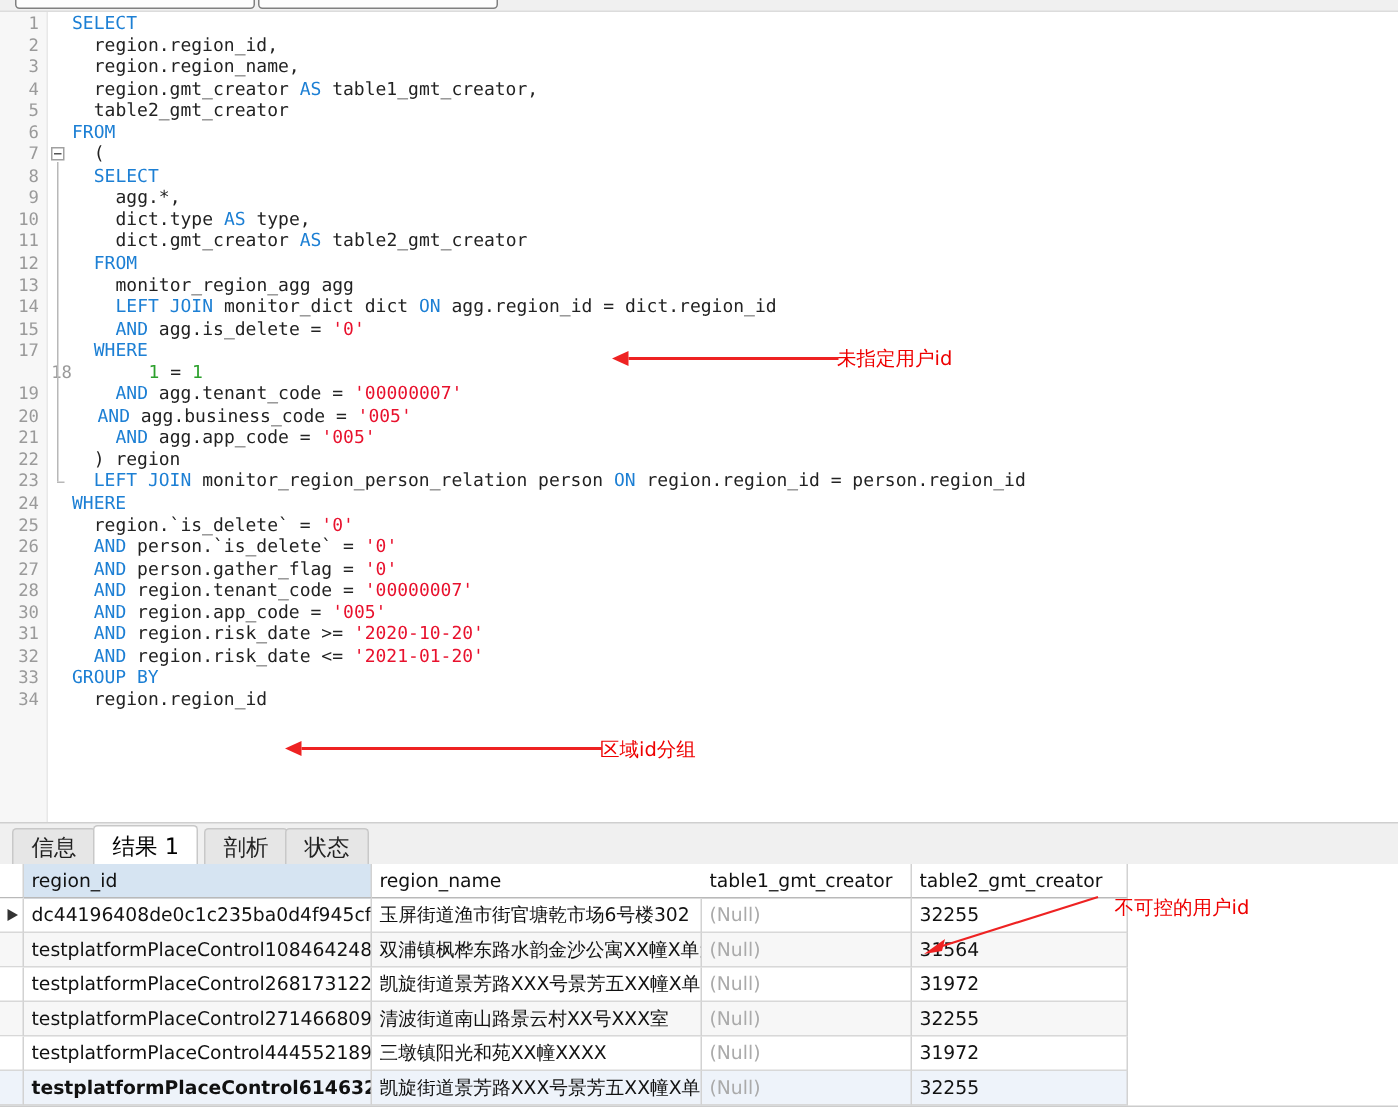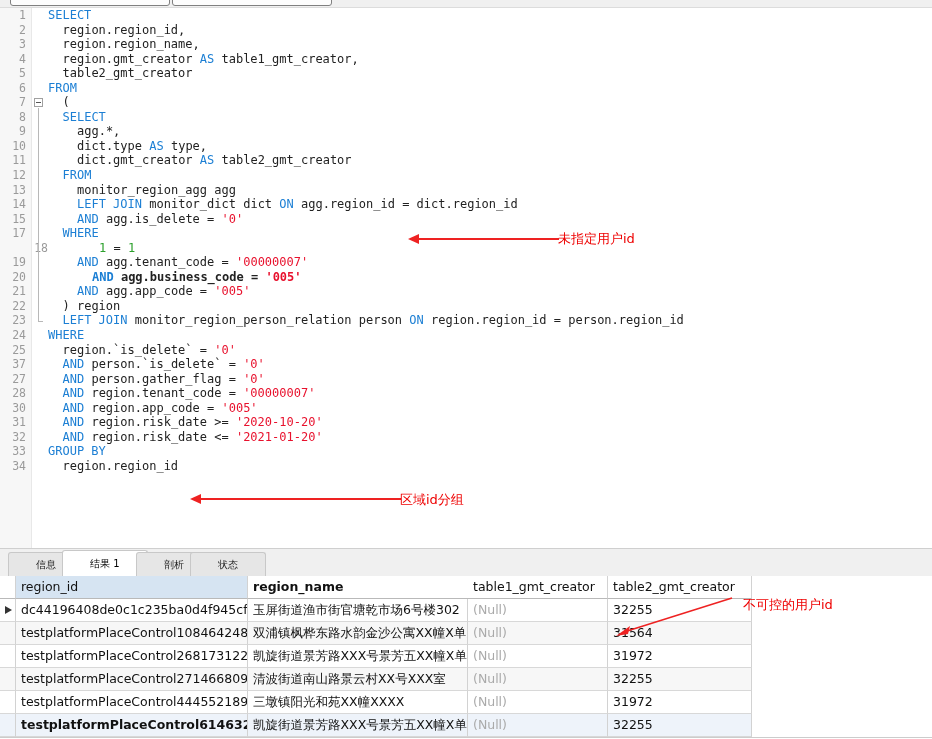--- a/index.html
+++ b/index.html
@@ -178,7 +178,7 @@
         <div class="ln" style="top: 0px;"><span class="num">17</span><span class="txt" style="left: 62.5px;"><span class="kw">WHERE</span></span></div>
         <div class="ln" style="top: 0px; margin-left: 22px;"><span class="num">18</span><span class="txt" style="left: 77px;"><span class="num2">1</span><span> = </span><span class="num2">1</span></span></div>
         <div class="ln" style="top: 0px;"><span class="num">19</span><span class="txt" style="left: 77px;"><span class="kw">AND</span><span> agg.tenant_code = </span><span class="str">'00000007'</span></span></div>
-        <div class="ln" style="top: 0px;"><span class="num">20</span><span class="txt" style="left: 92px; font-weight: bold;"><span class="kw">AND</span><span> agg.business_code = </span><span class="str">'005'</span></span></div>
+        <div class="ln" style="top: 0px;"><span class="num">20</span><span class="txt" style="left: 65px;"><span class="kw">AND</span><span> agg.business_code = </span><span class="str">'005'</span></span></div>
         <div class="ln" style="top: 0px;"><span class="num">21</span><span class="txt" style="left: 77px;"><span class="kw">AND</span><span> agg.app_code = </span><span class="str">'005'</span></span></div>
         <div class="ln" style="top: 0px;"><span class="num">22</span><span class="txt" style="left: 62.5px;"><span>) region</span></span></div>
         <div class="ln" style="top: 0px;"><span class="num">23</span><span class="txt" style="left: 62.5px;"><span class="kw">LEFT JOIN</span><span> monitor_region_person_relation person </span><span class="kw">ON</span><span> region.region_id = person.region_id</span></span></div>

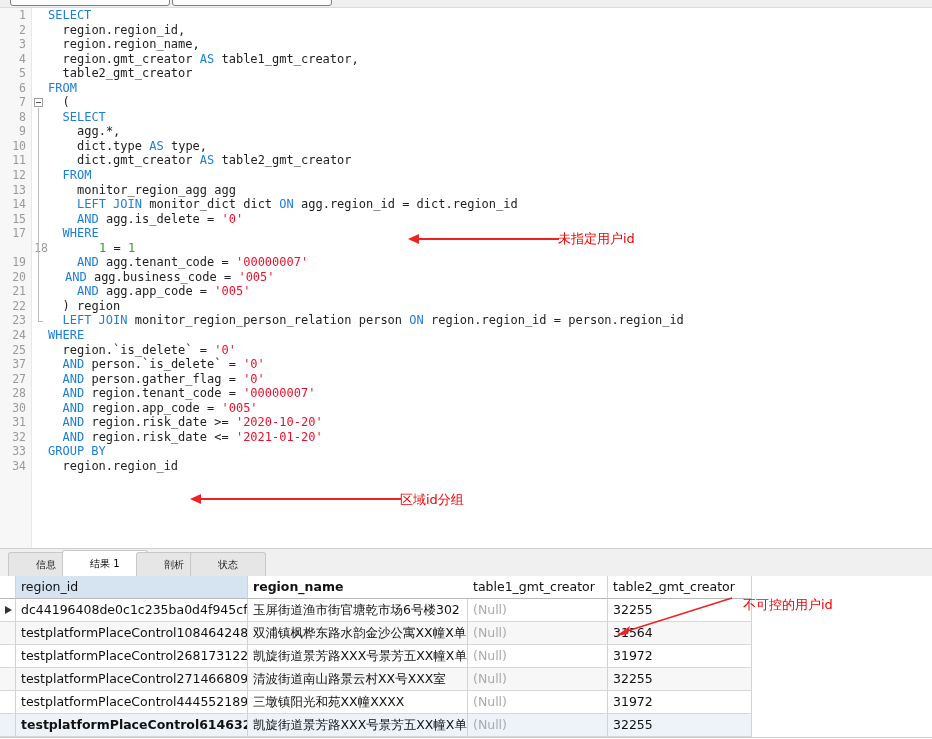--- a/index.html
+++ b/index.html
@@ -184,7 +184,7 @@
         <div class="ln" style="top: 0px;"><span class="num">23</span><span class="txt" style="left: 62.5px;"><span class="kw">LEFT JOIN</span><span> monitor_region_person_relation person </span><span class="kw">ON</span><span> region.region_id = person.region_id</span></span></div>
         <div class="ln" style="top: 0px;"><span class="num">24</span><span class="txt" style="left: 48px;"><span class="kw">WHERE</span></span></div>
         <div class="ln" style="top: 0px;"><span class="num">25</span><span class="txt" style="left: 62.5px;"><span>region.`is_delete` = </span><span class="str">'0'</span></span></div>
-        <div class="ln" style="top: 0px;"><span class="num">37</span><span class="txt" style="left: 62.5px;"><span class="kw">AND</span><span> person.`is_delete` = </span><span class="str">'0'</span></span></div>
+        <div class="ln" style="top: 0px;"><span class="num">26</span><span class="txt" style="left: 62.5px;"><span class="kw">AND</span><span> person.`is_delete` = </span><span class="str">'0'</span></span></div>
         <div class="ln" style="top: 0px;"><span class="num">27</span><span class="txt" style="left: 62.5px;"><span class="kw">AND</span><span> person.gather_flag = </span><span class="str">'0'</span></span></div>
         <div class="ln" style="top: 0px;"><span class="num">28</span><span class="txt" style="left: 62.5px;"><span class="kw">AND</span><span> region.tenant_code = </span><span class="str">'00000007'</span></span></div>
         <div class="ln" style="top: 0px;"><span class="num">30</span><span class="txt" style="left: 62.5px; text-align: center;"><span class="kw">AND</span><span> region.app_code = </span><span class="str">'005'</span></span></div>

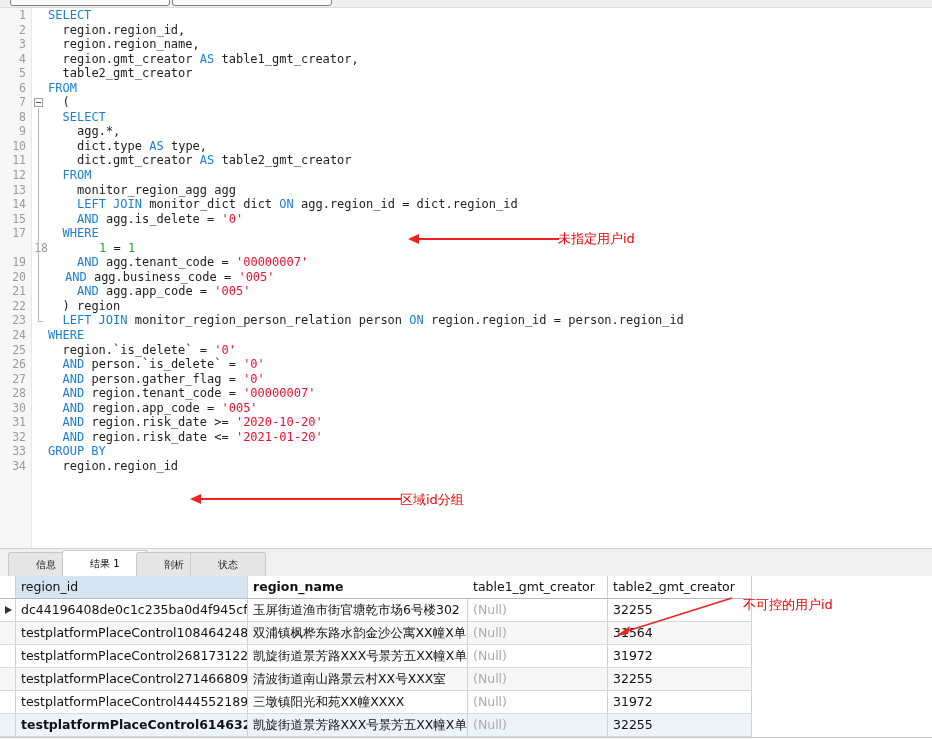--- a/index.html
+++ b/index.html
@@ -100,7 +100,7 @@
   }
   .tab {
     position: absolute; top: 3px; height: 25px; line-height: 24px;
-    padding: 0 27px; font-size: 10px; color: #222;
+    padding: 0 12px; font-size: 15px; color: #222;
     font-family: "DejaVu Sans", sans-serif;
     border: 1px solid #c8c8c8; border-bottom: none;
     border-radius: 3px 3px 0 0;

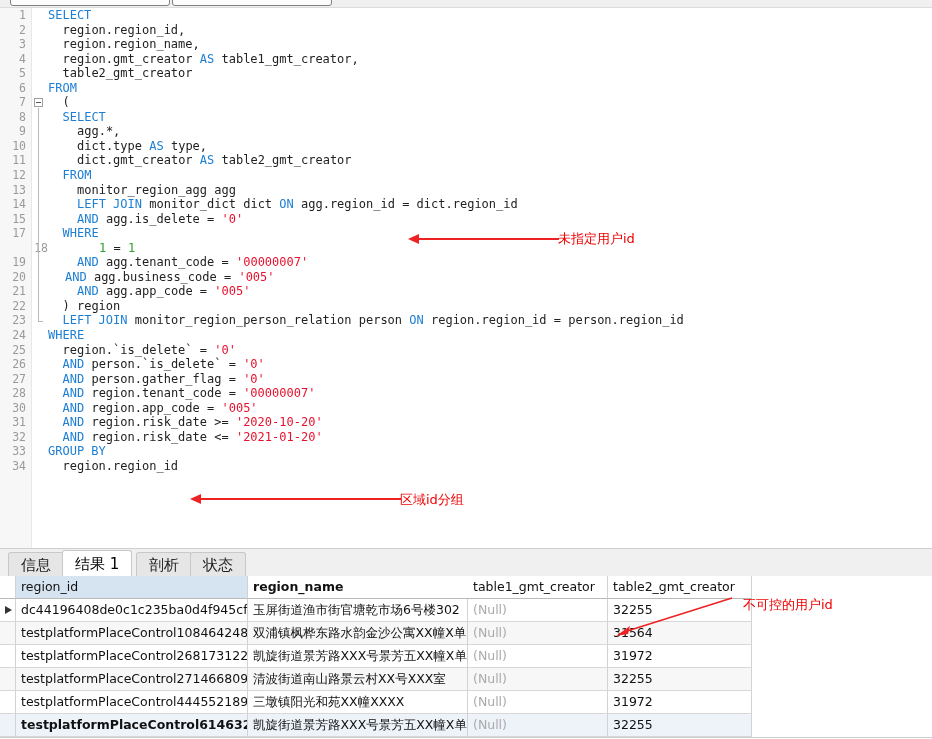--- a/index.html
+++ b/index.html
@@ -218,7 +218,7 @@
         <div class="row hdr">
           <div class="rowmark hdrmark"></div>
           <div class="cell selcol" style="left: 16px; width: 232px;">region_id</div>
-          <div class="cell" style="left: 248px; width: 252px; font-weight: bold;">region_name</div>
+          <div class="cell" style="left: 248px; width: 252px;">region_name</div>
           <div class="cell" style="left: 468px; width: 140px;">table1_gmt_creator</div>
           <div class="cell" style="left: 608px; width: 144px;">table2_gmt_creator</div>
         </div>

